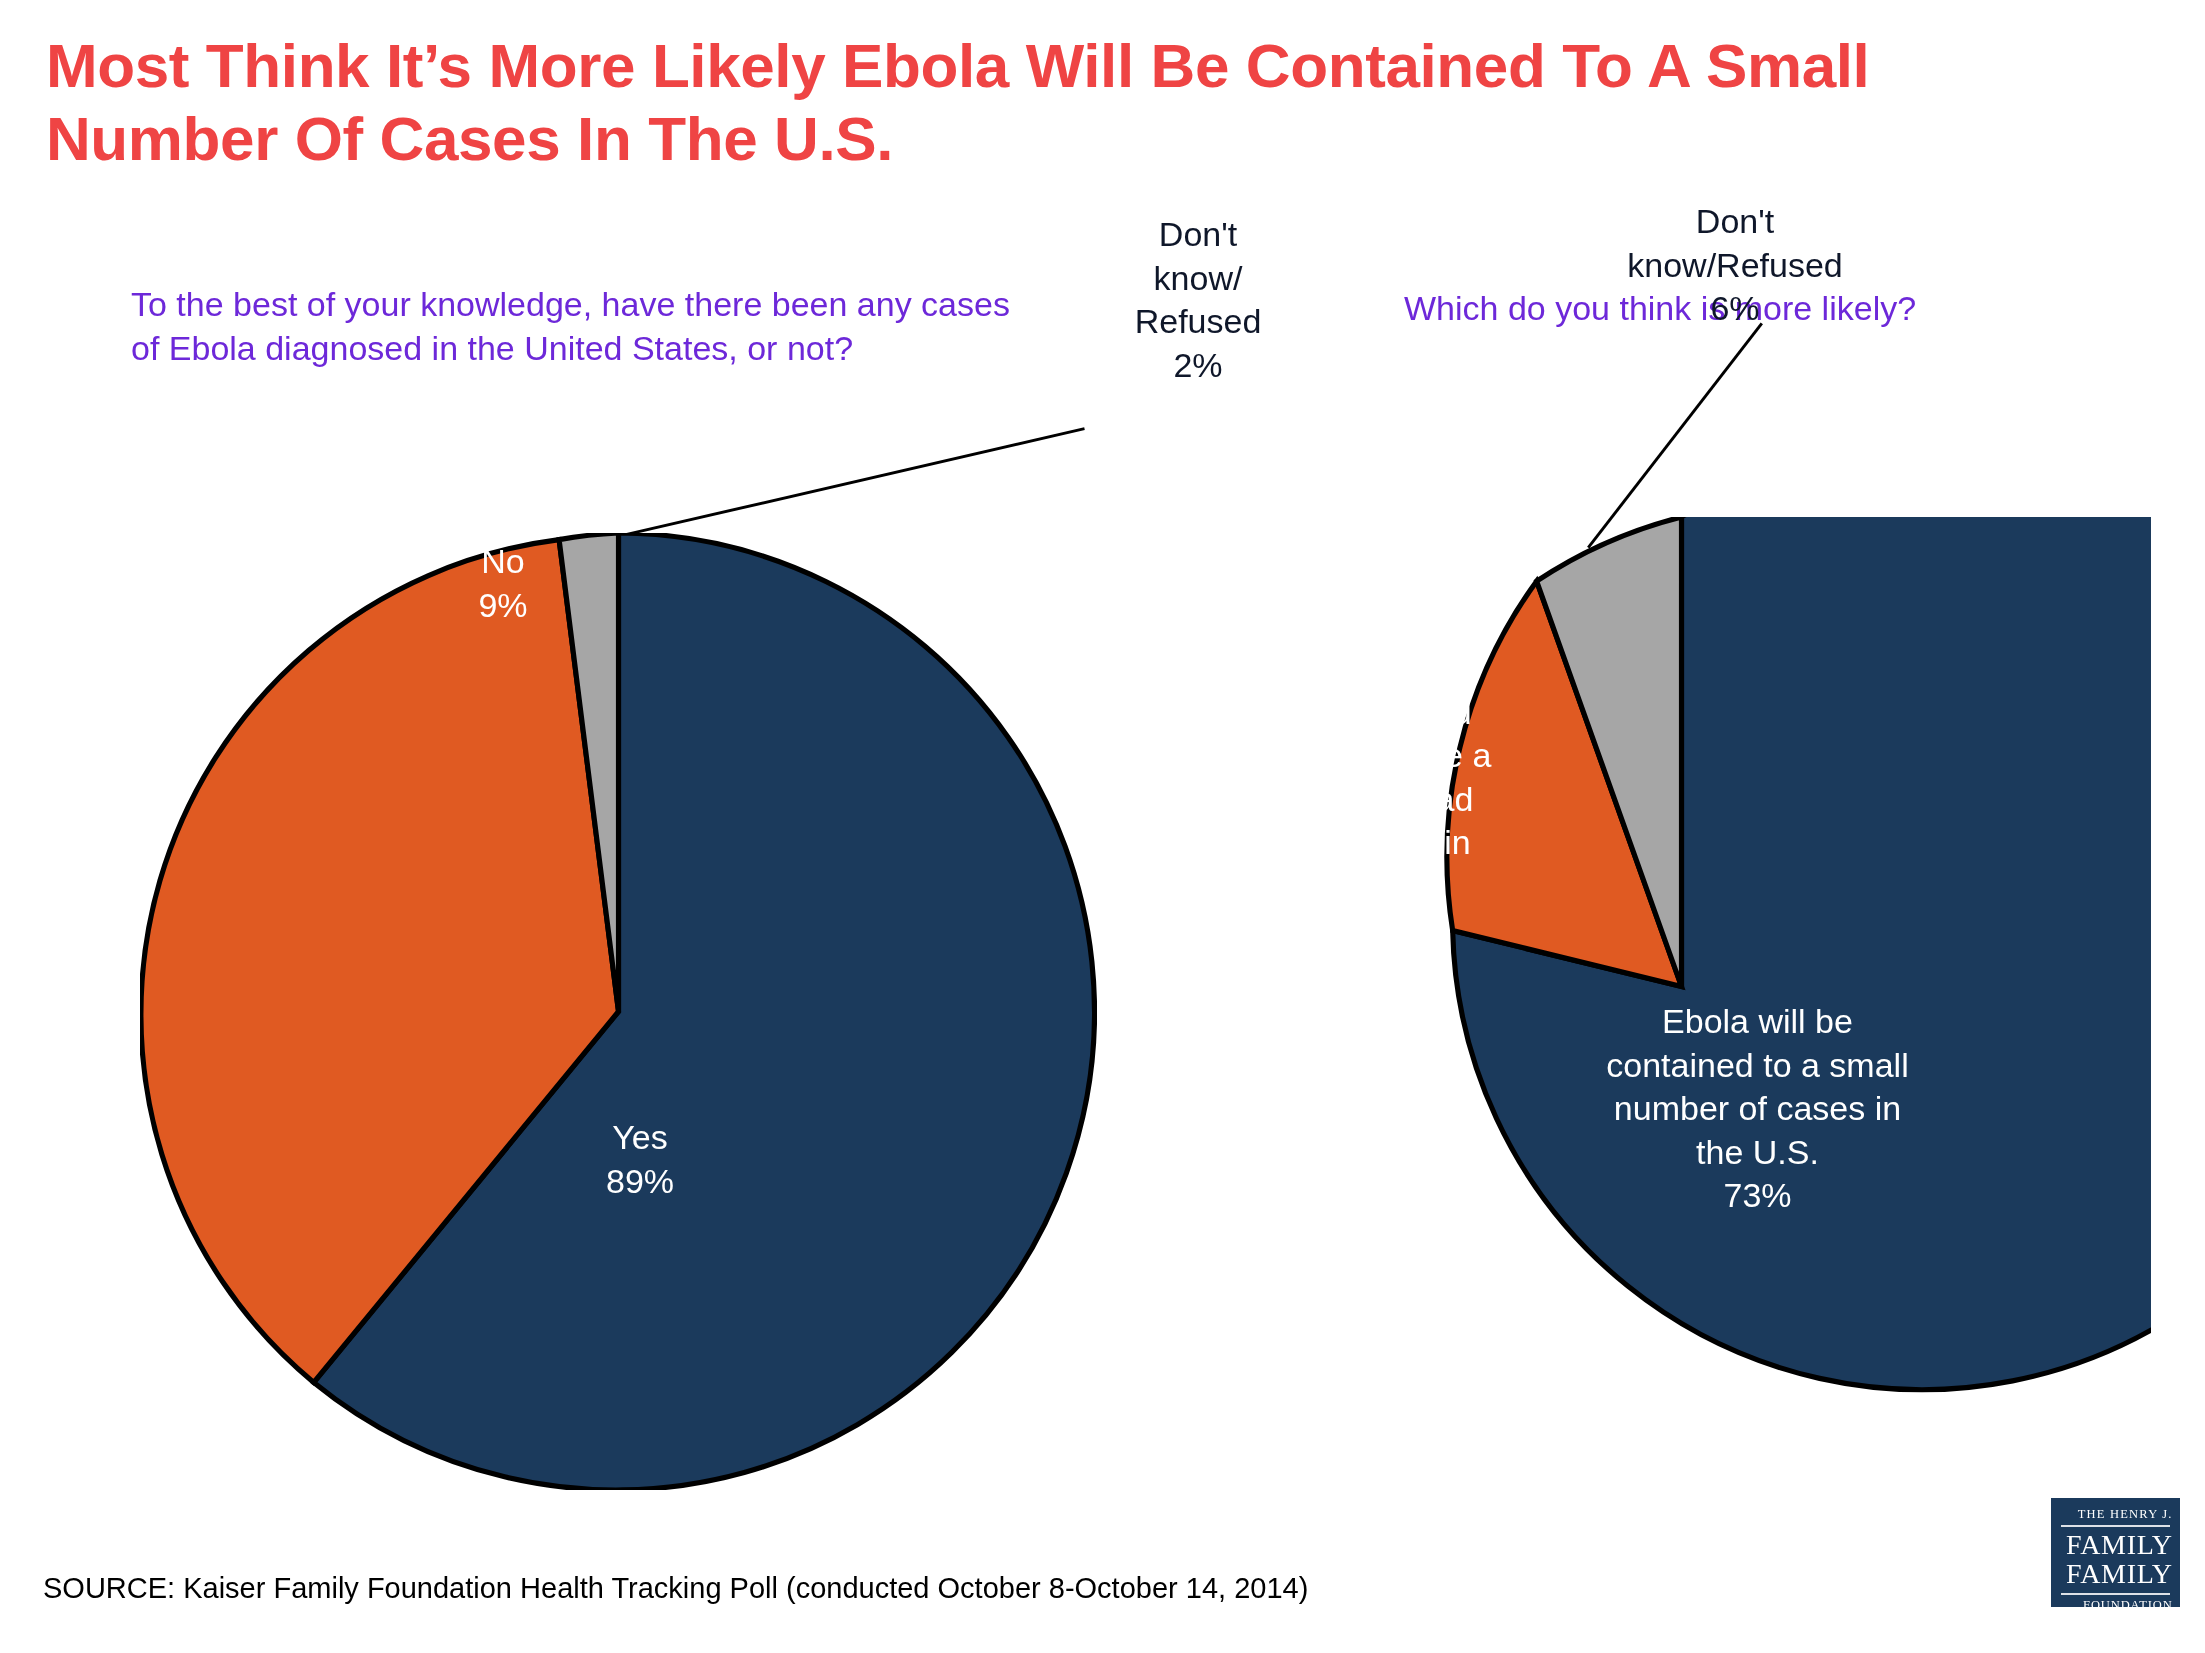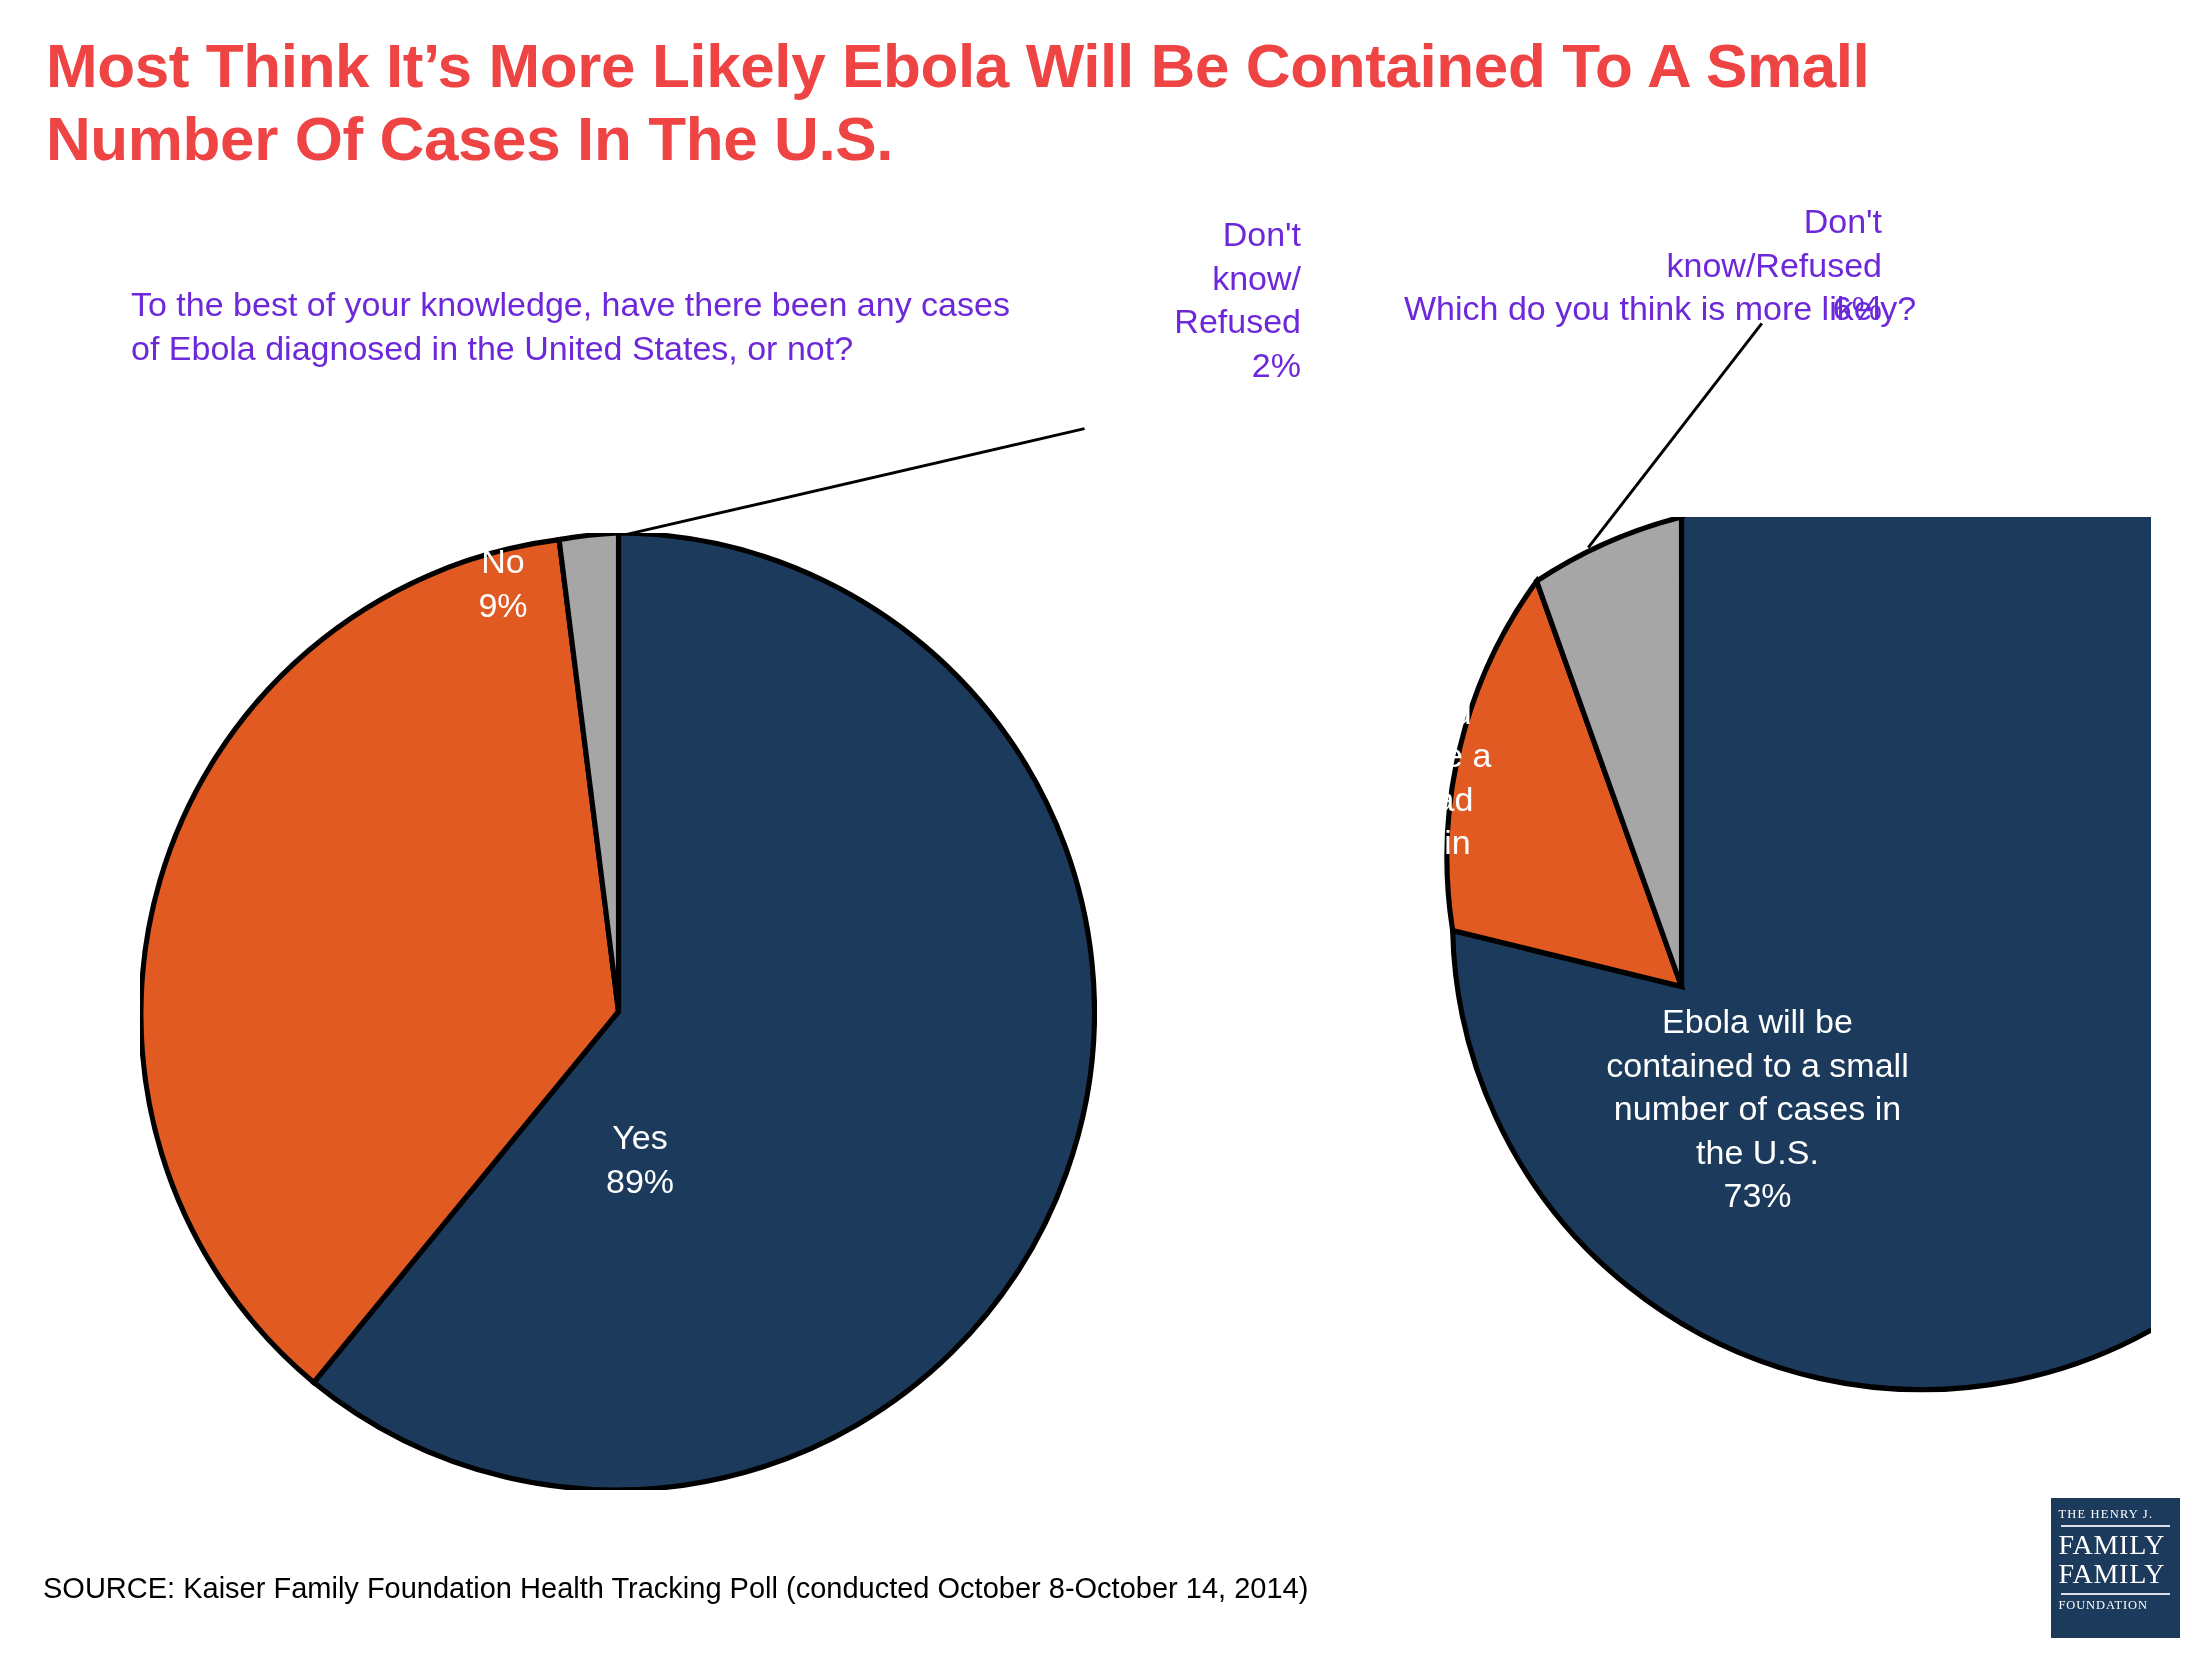--- a/index.html
+++ b/index.html
@@ -77,10 +77,10 @@
   }
   .outside-label {
     position: absolute;
-    color: #6d28d9;
+    color: #0f172a;
     font-size: 34px;
     line-height: 1.28;
-    text-align: right;
+    text-align: center;
     font-family: "Liberation Sans", sans-serif;
     white-space: pre-line;
   }

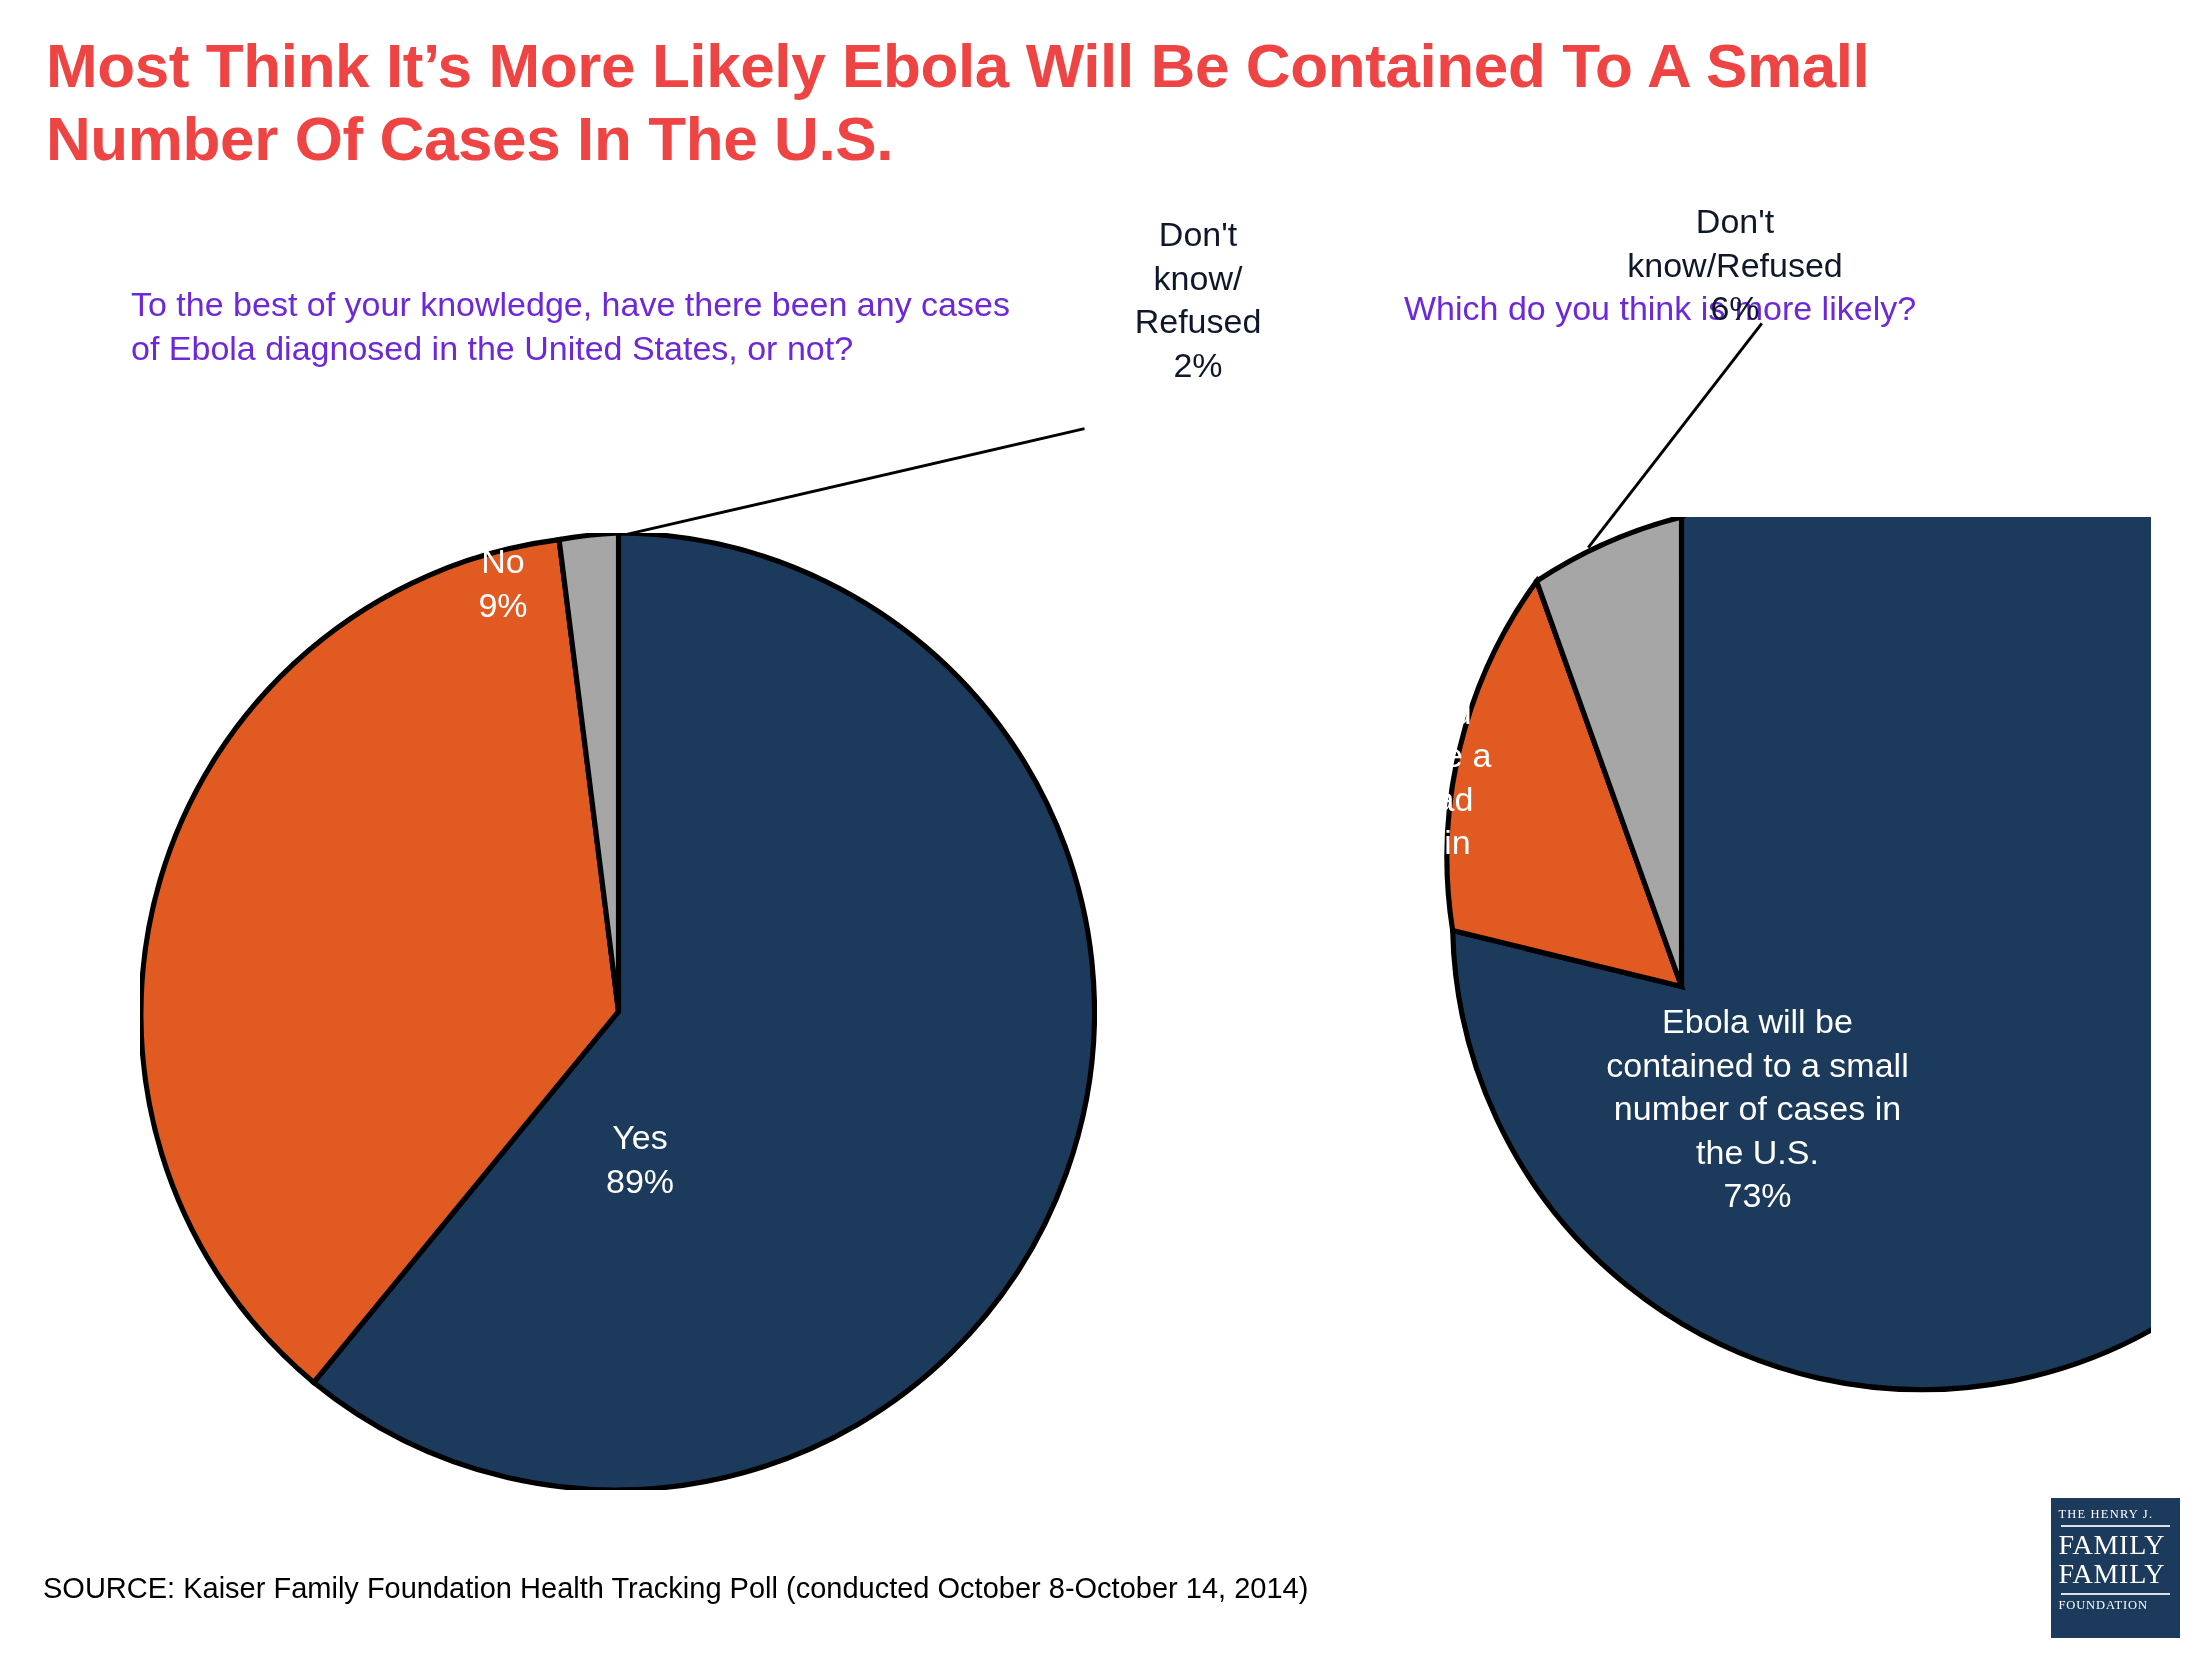--- a/index.html
+++ b/index.html
@@ -116,11 +116,11 @@
     left: 2051px;
     top: 1498px;
     width: 129px;
-    height: 140px;
+    height: 109px;
     background: #1B3A5C;
     color: #ffffff;
     font-family: "Liberation Serif", serif;
-    text-align: left;
+    text-align: right;
     box-sizing: border-box;
     padding: 9.6px 7.4px 7.4px 7.4px;
   }

